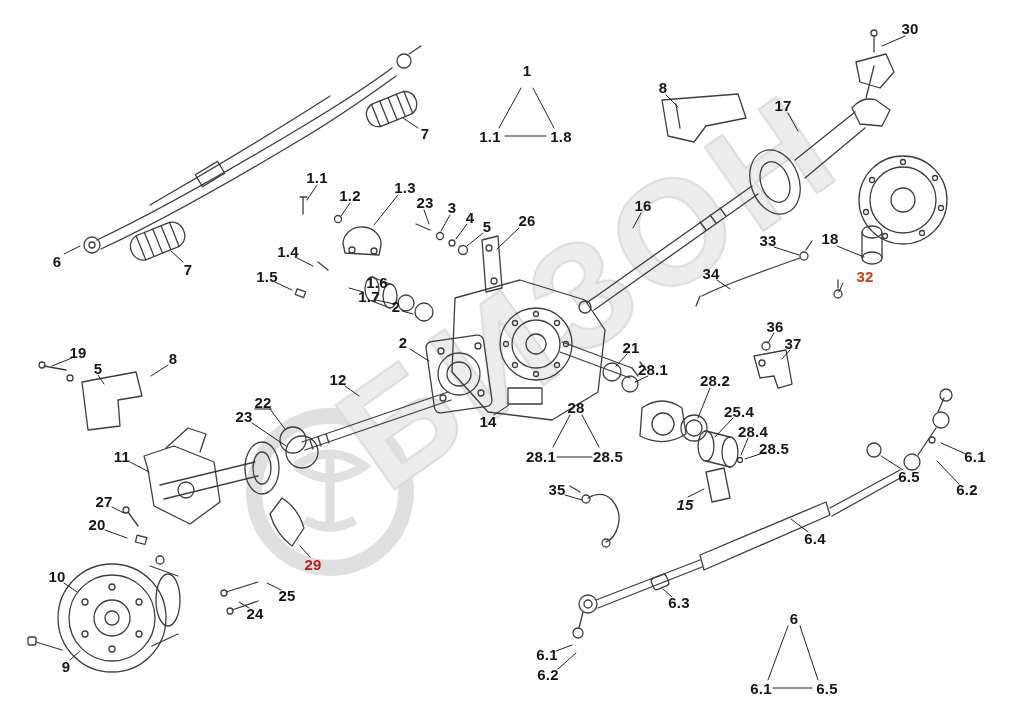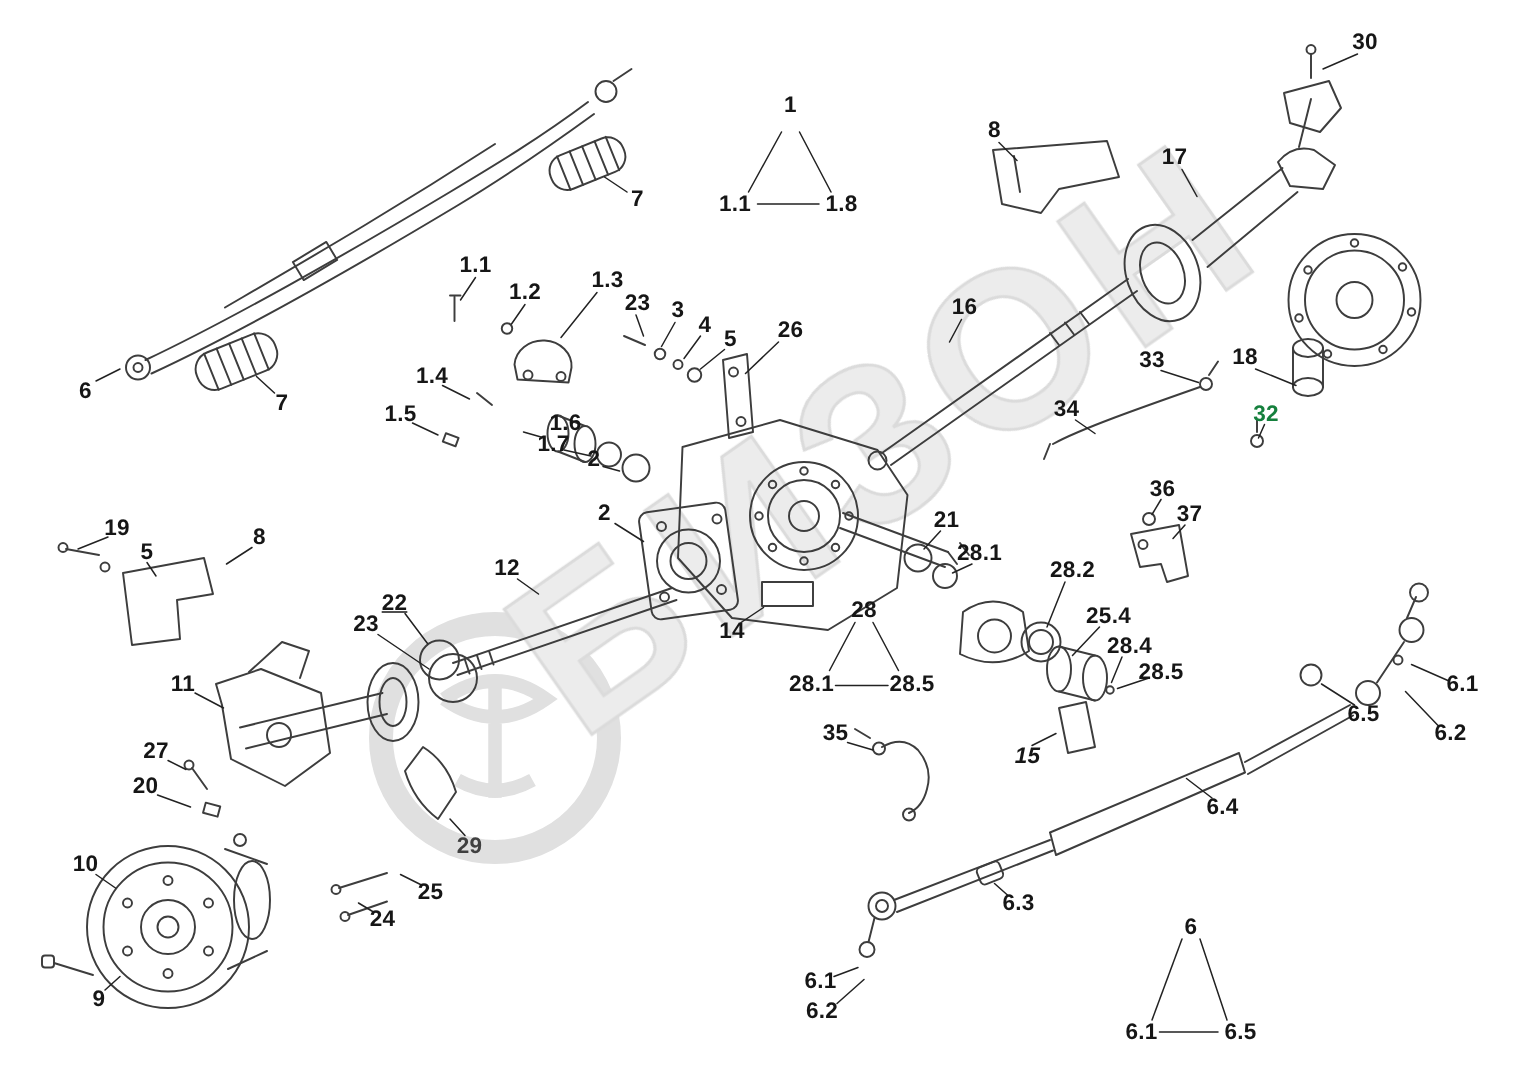--- a/index.html
+++ b/index.html
@@ -340,7 +340,7 @@
       <span class="part-label" style="left: 188px; top: 269px; color: rgb(22, 22, 22);">7</span>
       <span class="part-label" style="left: 711px; top: 273px; color: rgb(22, 22, 22);">34</span>
       <span class="part-label" style="left: 267px; top: 276px; color: rgb(22, 22, 22);">1.5</span>
-      <span class="part-label" style="left: 844px; top: 276px; color: #15803d;">32</span>
+      <span class="part-label" style="left: 865px; top: 276px; color: #c2410c;">32</span>
       <span class="part-label" style="left: 341px; top: 282px; color: rgb(22, 22, 22); margin-left: 36px;">1.6</span>
       <span class="part-label" style="left: 369px; top: 296px; color: rgb(22, 22, 22);">1.7</span>
       <span class="part-label" style="left: 396px; top: 306px; color: rgb(22, 22, 22);">2</span>

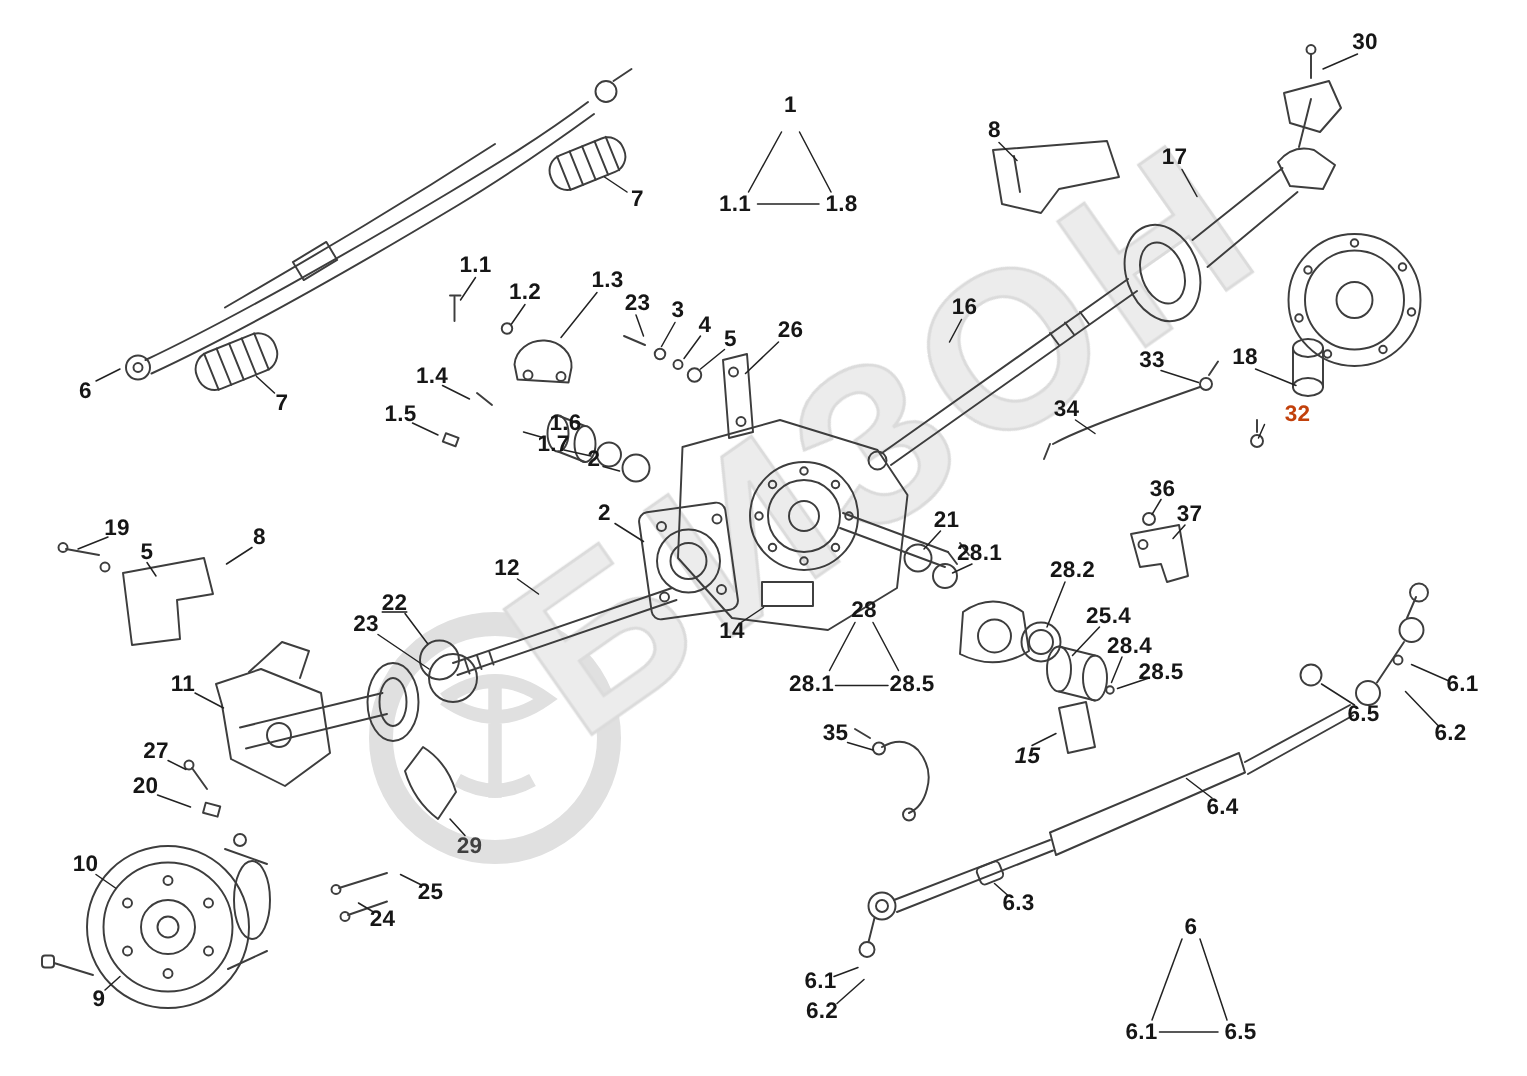--- a/index.html
+++ b/index.html
@@ -372,7 +372,7 @@
       <span class="part-label" style="left: 685px; top: 504px; color: rgb(22, 22, 22); font-style: italic;">15</span>
       <span class="part-label" style="left: 97px; top: 524px; color: rgb(22, 22, 22);">20</span>
       <span class="part-label" style="left: 815px; top: 538px; color: rgb(22, 22, 22);">6.4</span>
-      <span class="part-label" style="left: 313px; top: 564px; color: #404040;">29</span>
+      <span class="part-label" style="left: 313px; top: 564px; color: #b91c1c;">29</span>
       <span class="part-label" style="left: 57px; top: 576px; color: rgb(22, 22, 22);">10</span>
       <span class="part-label" style="left: 287px; top: 595px; color: rgb(22, 22, 22);">25</span>
       <span class="part-label" style="left: 679px; top: 602px; color: rgb(22, 22, 22);">6.3</span>

